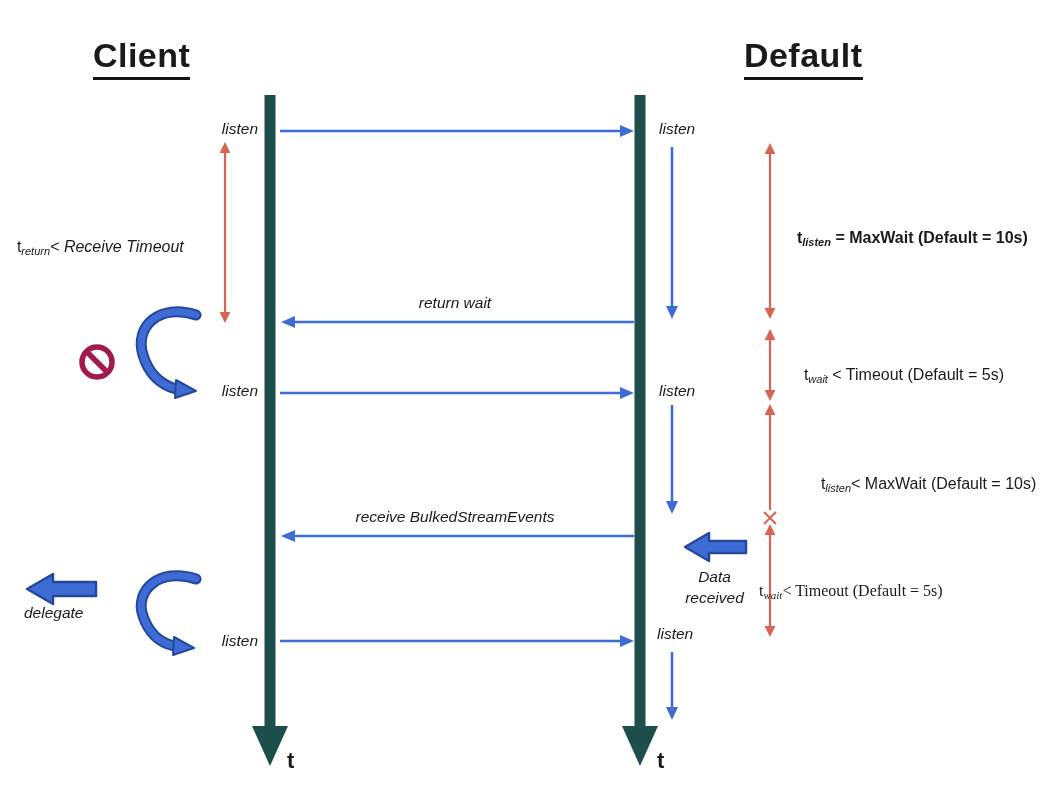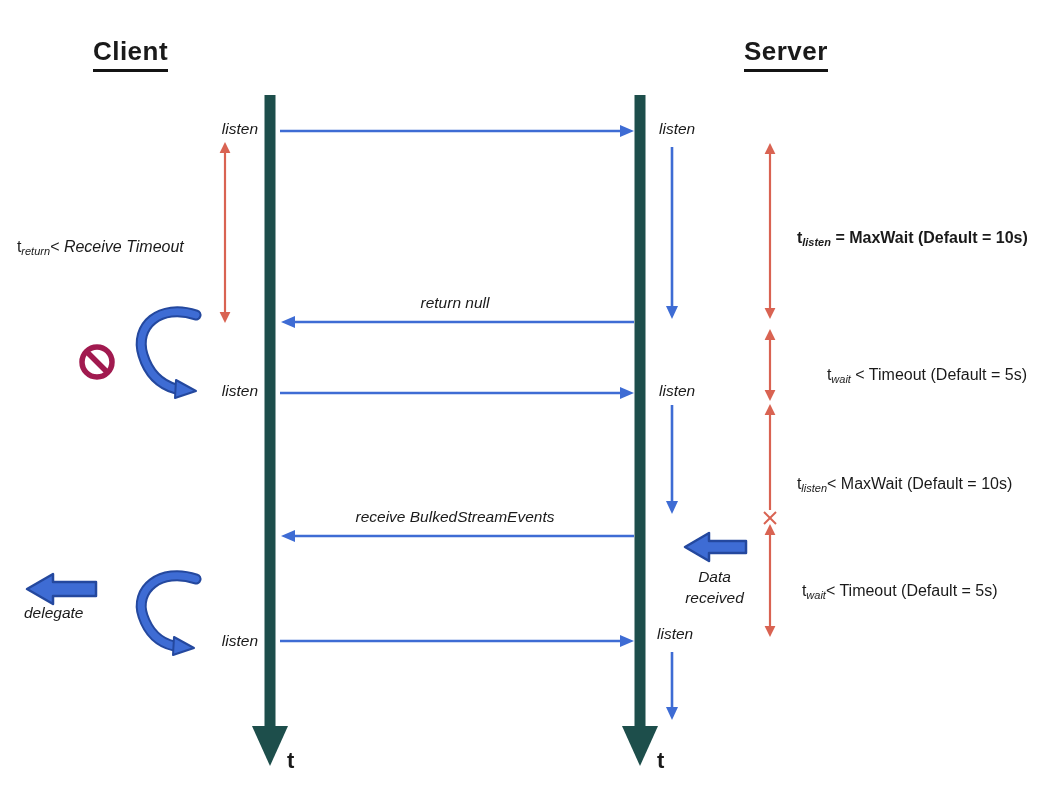--- a/index.html
+++ b/index.html
@@ -10,7 +10,7 @@
   svg{position:absolute;left:0;top:0;}
   .lbl{position:absolute;white-space:pre;}
   .title{
-    font-size:26px;font-weight:700;display:inline-block;
+    font-size:34px;font-weight:700;display:inline-block;
     border-bottom:3.5px solid #141414;padding-bottom:2px;letter-spacing:.5px;
   }
   .msg{font-size:15.5px;font-style:italic;}

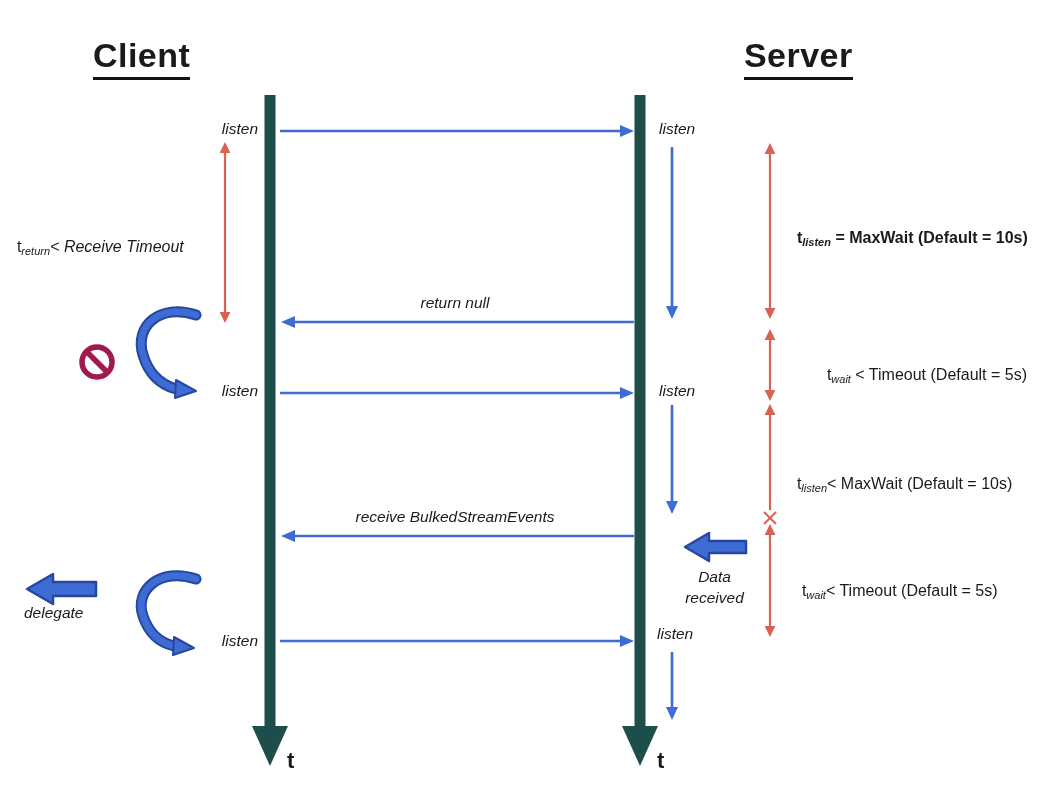--- a/index.html
+++ b/index.html
@@ -128,7 +128,7 @@
   <span class="title">Client</span>
 </div>
 <div class="lbl" style="left:735px;top:18px;">
-  <span class="title">Server</span>
+  <span class="title">Default</span>
 </div>
 
 <div class="lbl msg right" style="left:175px;top:120px;width:83px;">listen</div>

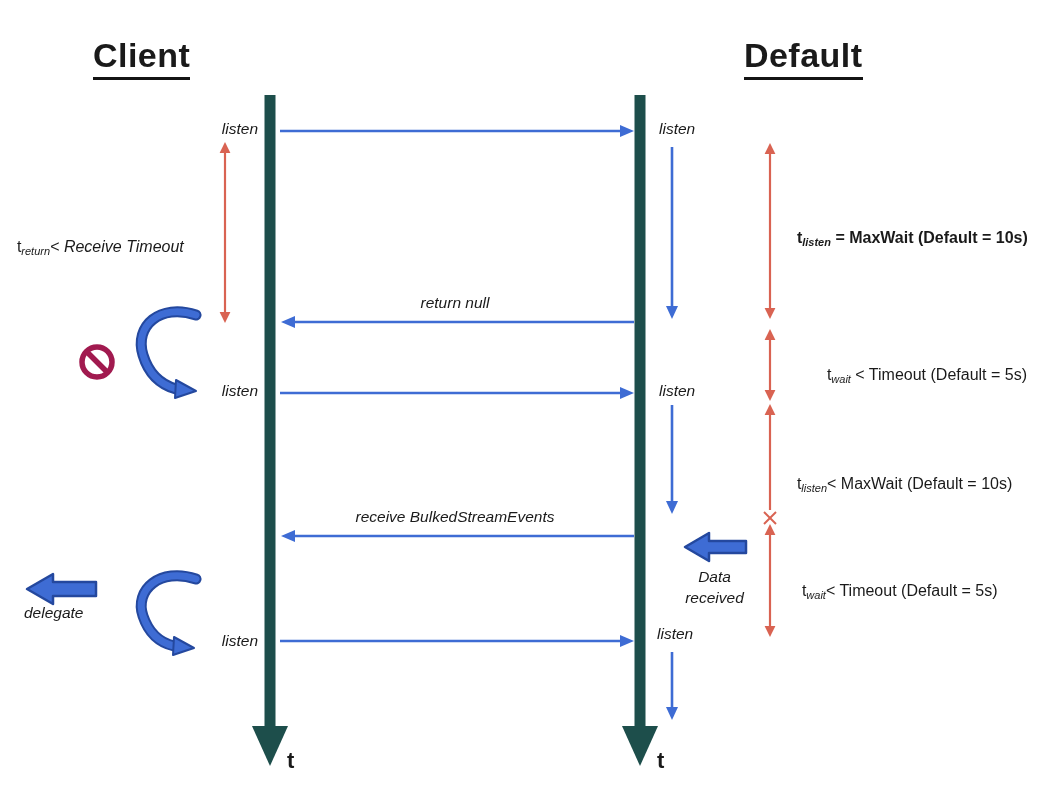--- a/index.html
+++ b/index.html
@@ -133,7 +133,7 @@
 
 <div class="lbl msg right" style="left:175px;top:120px;width:83px;">listen</div>
 <div class="lbl msg" style="left:659px;top:120px;">listen</div>
-<div class="lbl msg center" style="left:355px;top:294px;width:200px;">return null</div>
+<div class="lbl msg center" style="left:355px;top:294px;width:200px;">return wait</div>
 <div class="lbl msg right" style="left:175px;top:382px;width:83px;">listen</div>
 <div class="lbl msg" style="left:659px;top:382px;">listen</div>
 <div class="lbl msg center" style="left:300px;top:508px;width:310px;">receive BulkedStreamEvents</div>

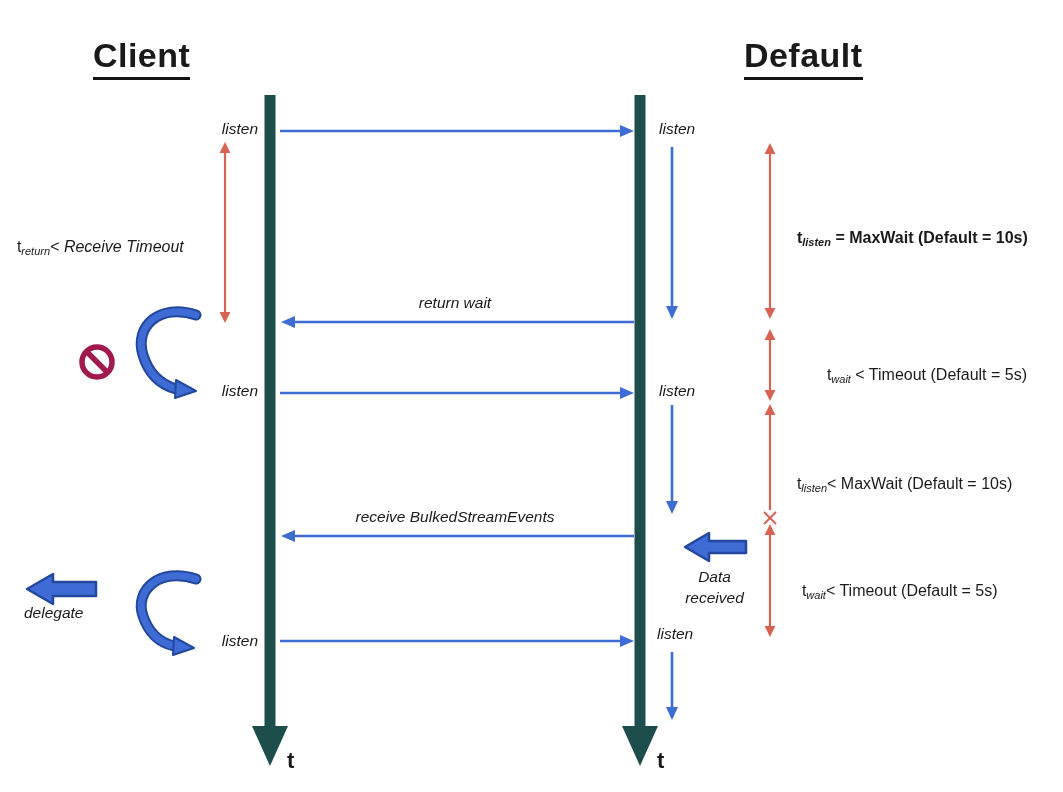--- a/index.html
+++ b/index.html
@@ -149,7 +149,7 @@
 <div class="lbl measure" style="left:788px;top:211px;font-weight:bold;">
   <span>t</span><sub>listen</sub><span> = MaxWait (Default = 10s)</span>
 </div>
-<div class="lbl measure" style="left:818px;top:348px;">
+<div class="lbl measure" style="left:795px;top:348px;">
   <span>t</span><sub>wait</sub><span> &lt; Timeout (Default = 5s)</span>
 </div>
 <div class="lbl measure" style="left:788px;top:457px;">

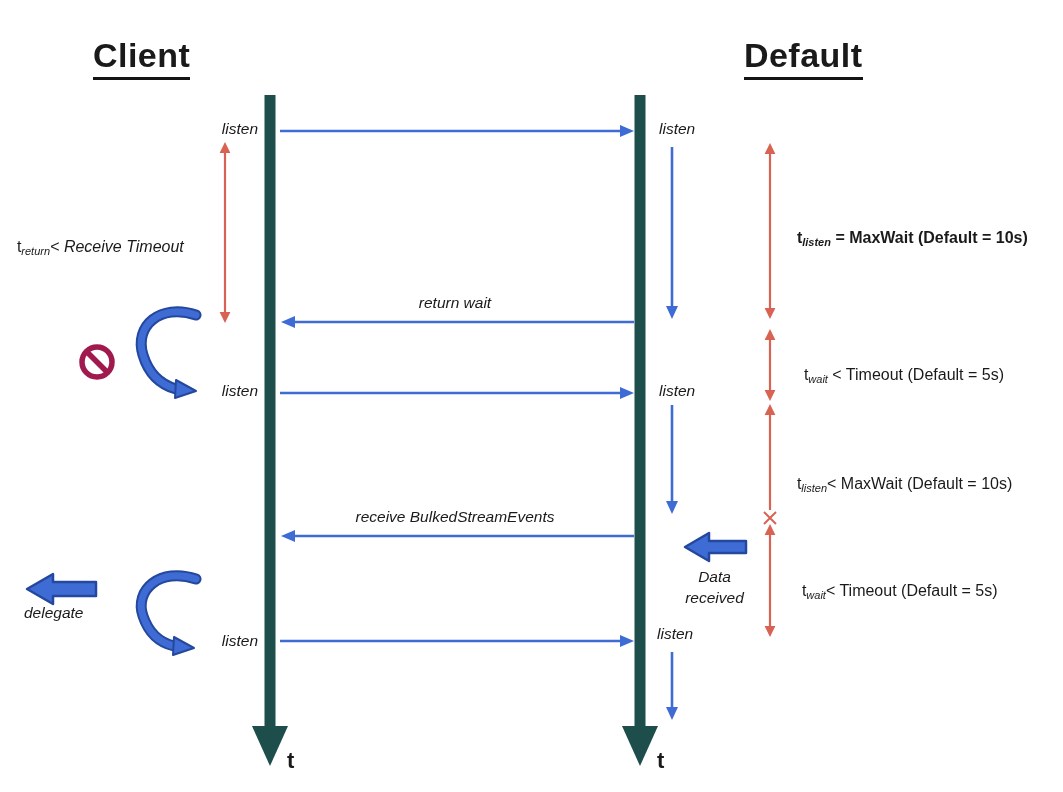--- a/index.html
+++ b/index.html
@@ -152,7 +152,7 @@
 <div class="lbl measure" style="left:795px;top:348px;">
   <span>t</span><sub>wait</sub><span> &lt; Timeout (Default = 5s)</span>
 </div>
-<div class="lbl measure" style="left:788px;top:457px;">
+<div class="lbl measure" style="left:812px;top:457px;">
   <span>t</span><sub>listen</sub><span>&lt; MaxWait (Default = 10s)</span>
 </div>
 <div class="lbl measure" style="left:793px;top:564px;">

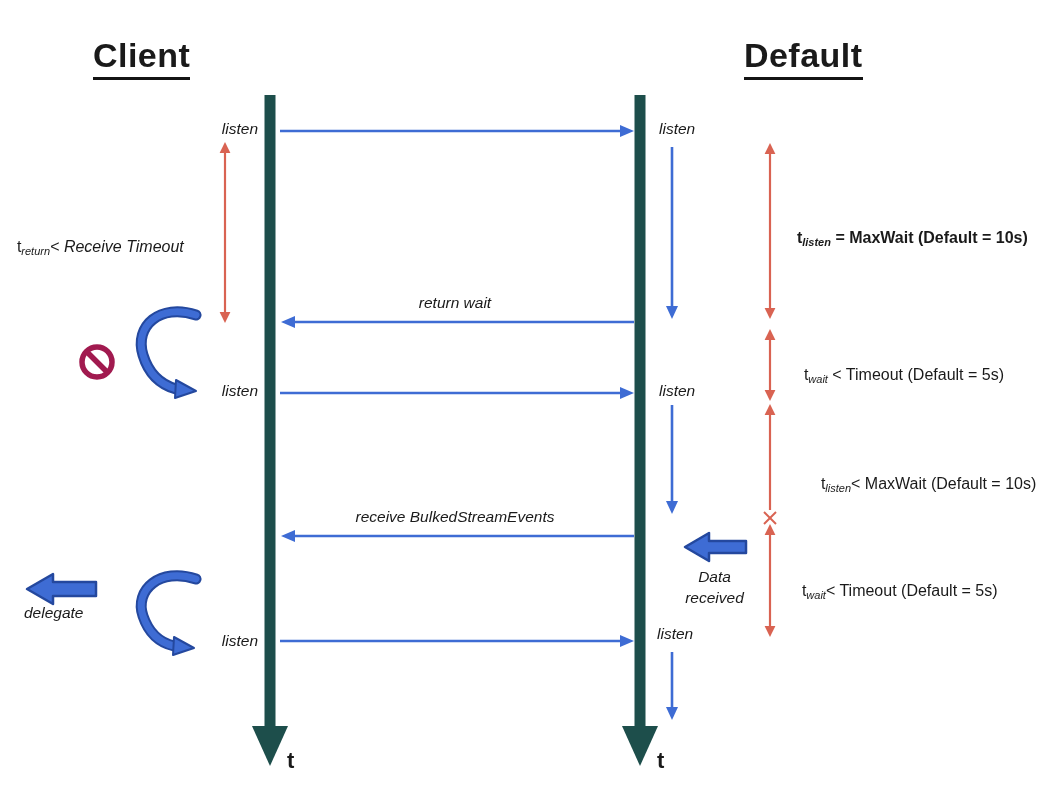--- a/index.html
+++ b/index.html
@@ -155,7 +155,7 @@
 <div class="lbl measure" style="left:812px;top:457px;">
   <span>t</span><sub>listen</sub><span>&lt; MaxWait (Default = 10s)</span>
 </div>
-<div class="lbl measure" style="left:793px;top:564px;">
+<div class="lbl measure" style="left:751px;top:564px;font-family:Liberation Serif, serif;">
   <span>t</span><sub>wait</sub><span>&lt; Timeout (Default = 5s)</span>
 </div>
 

